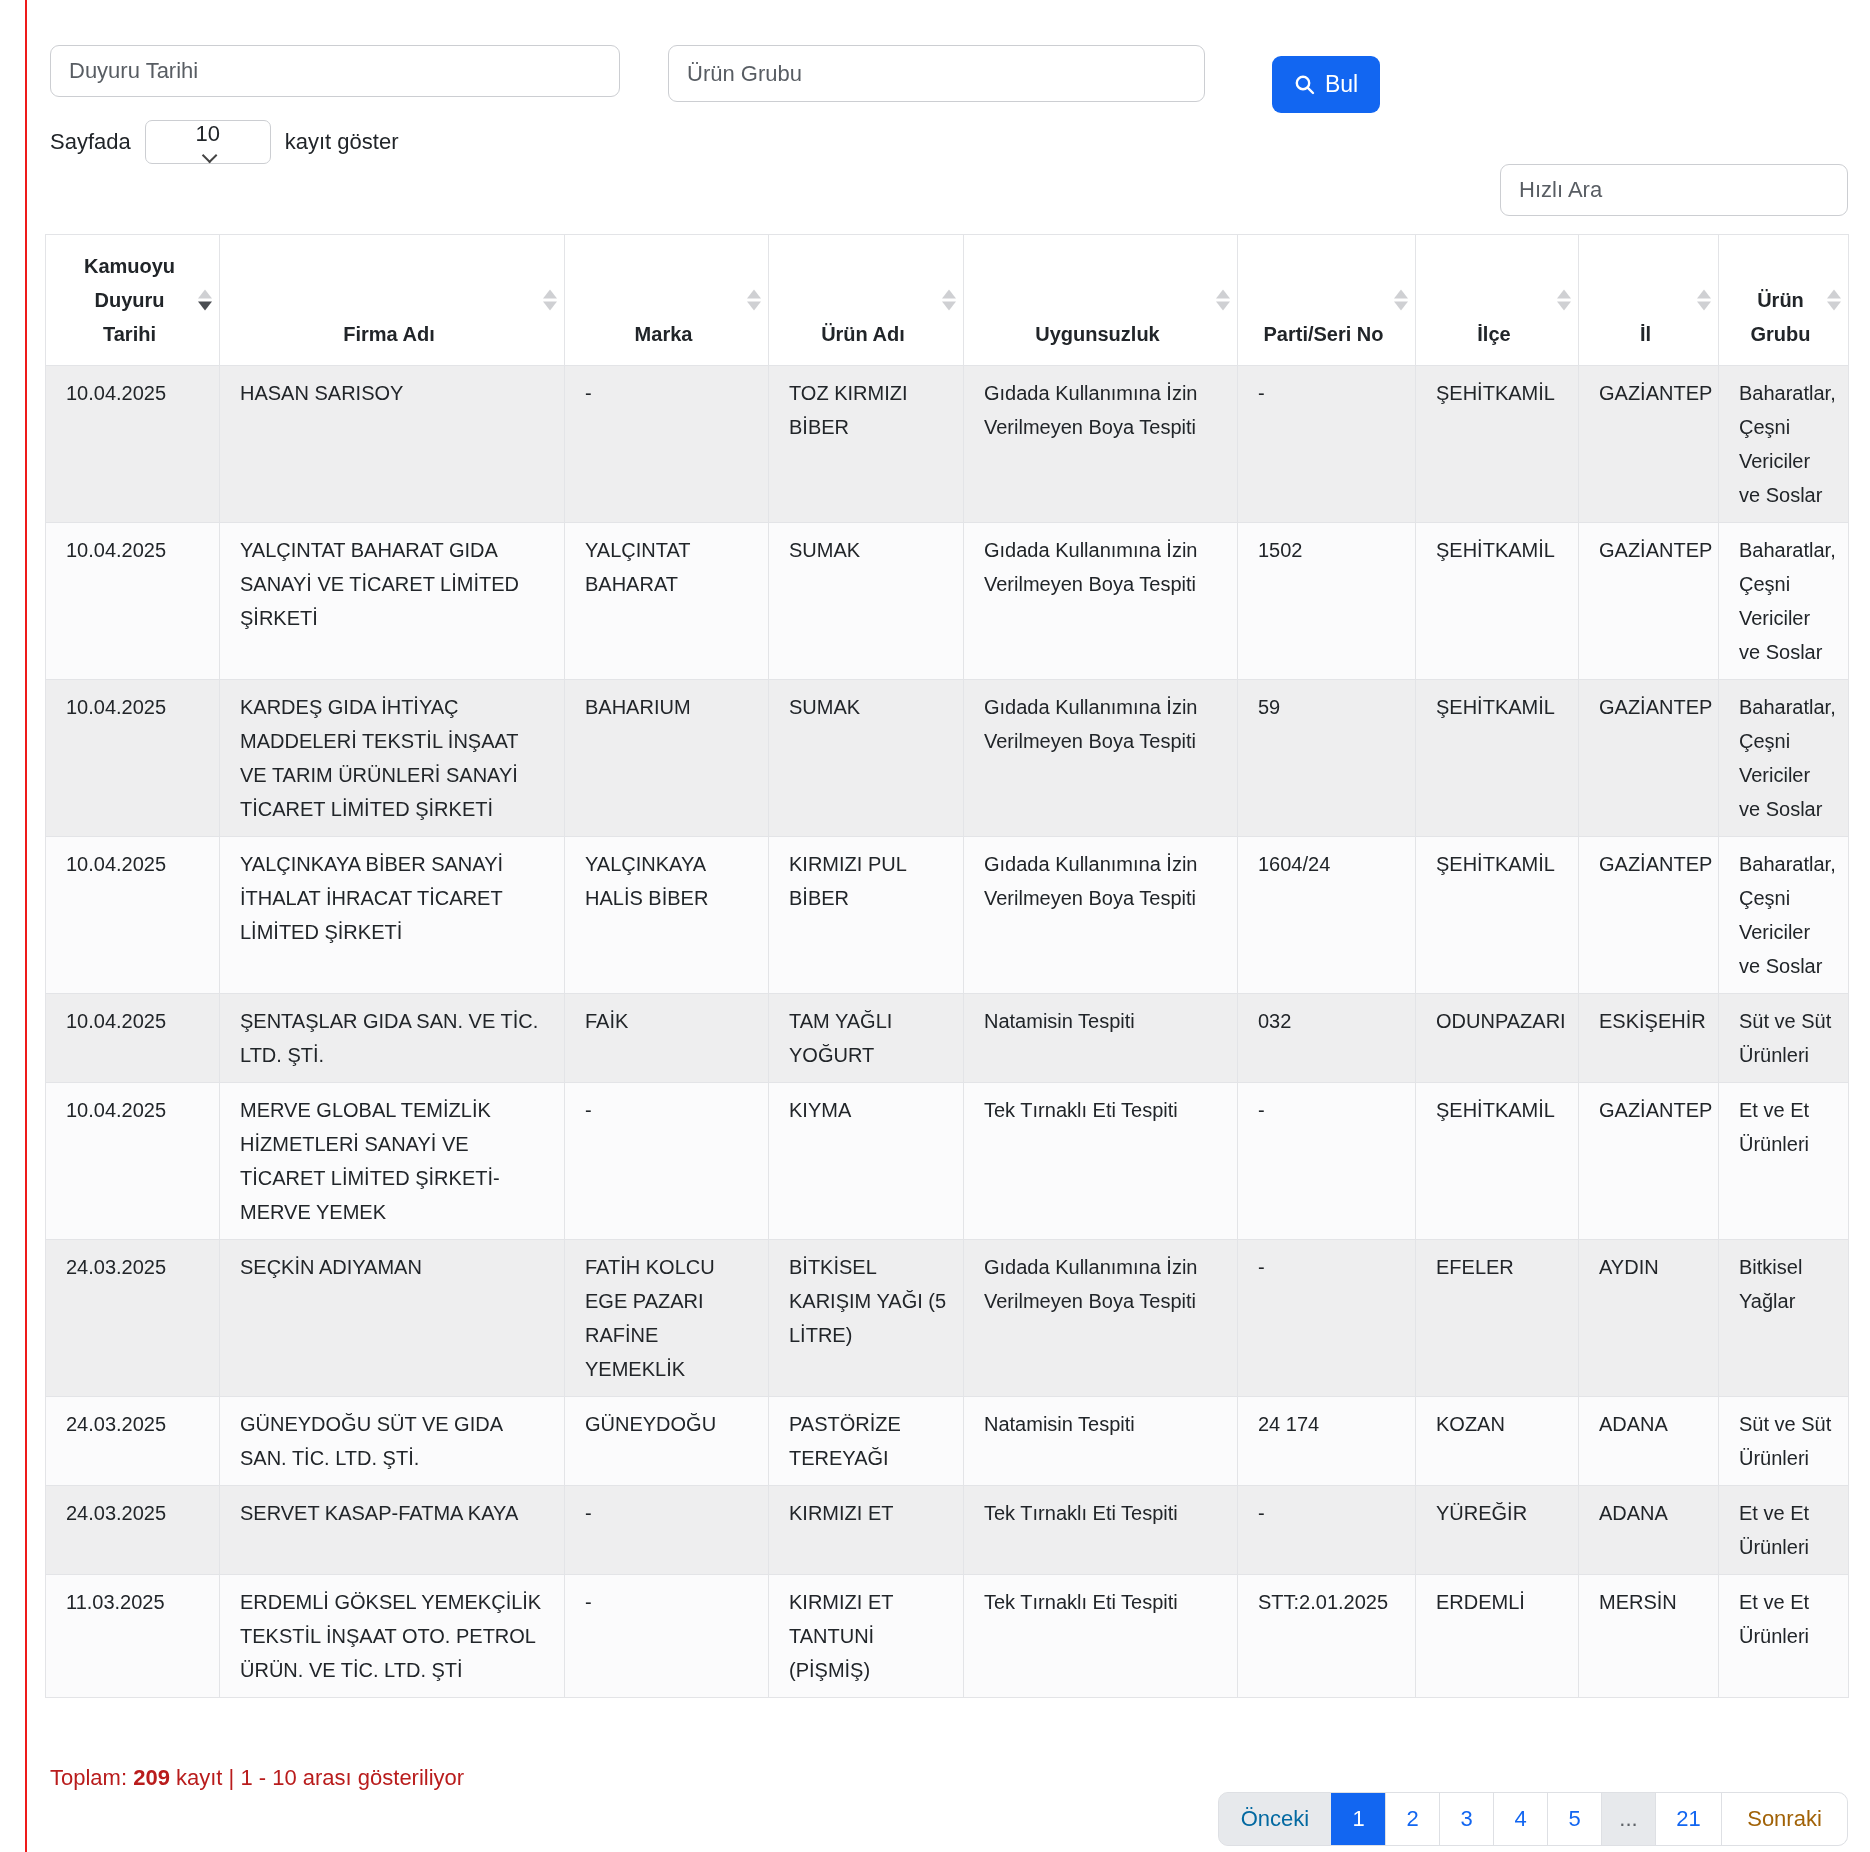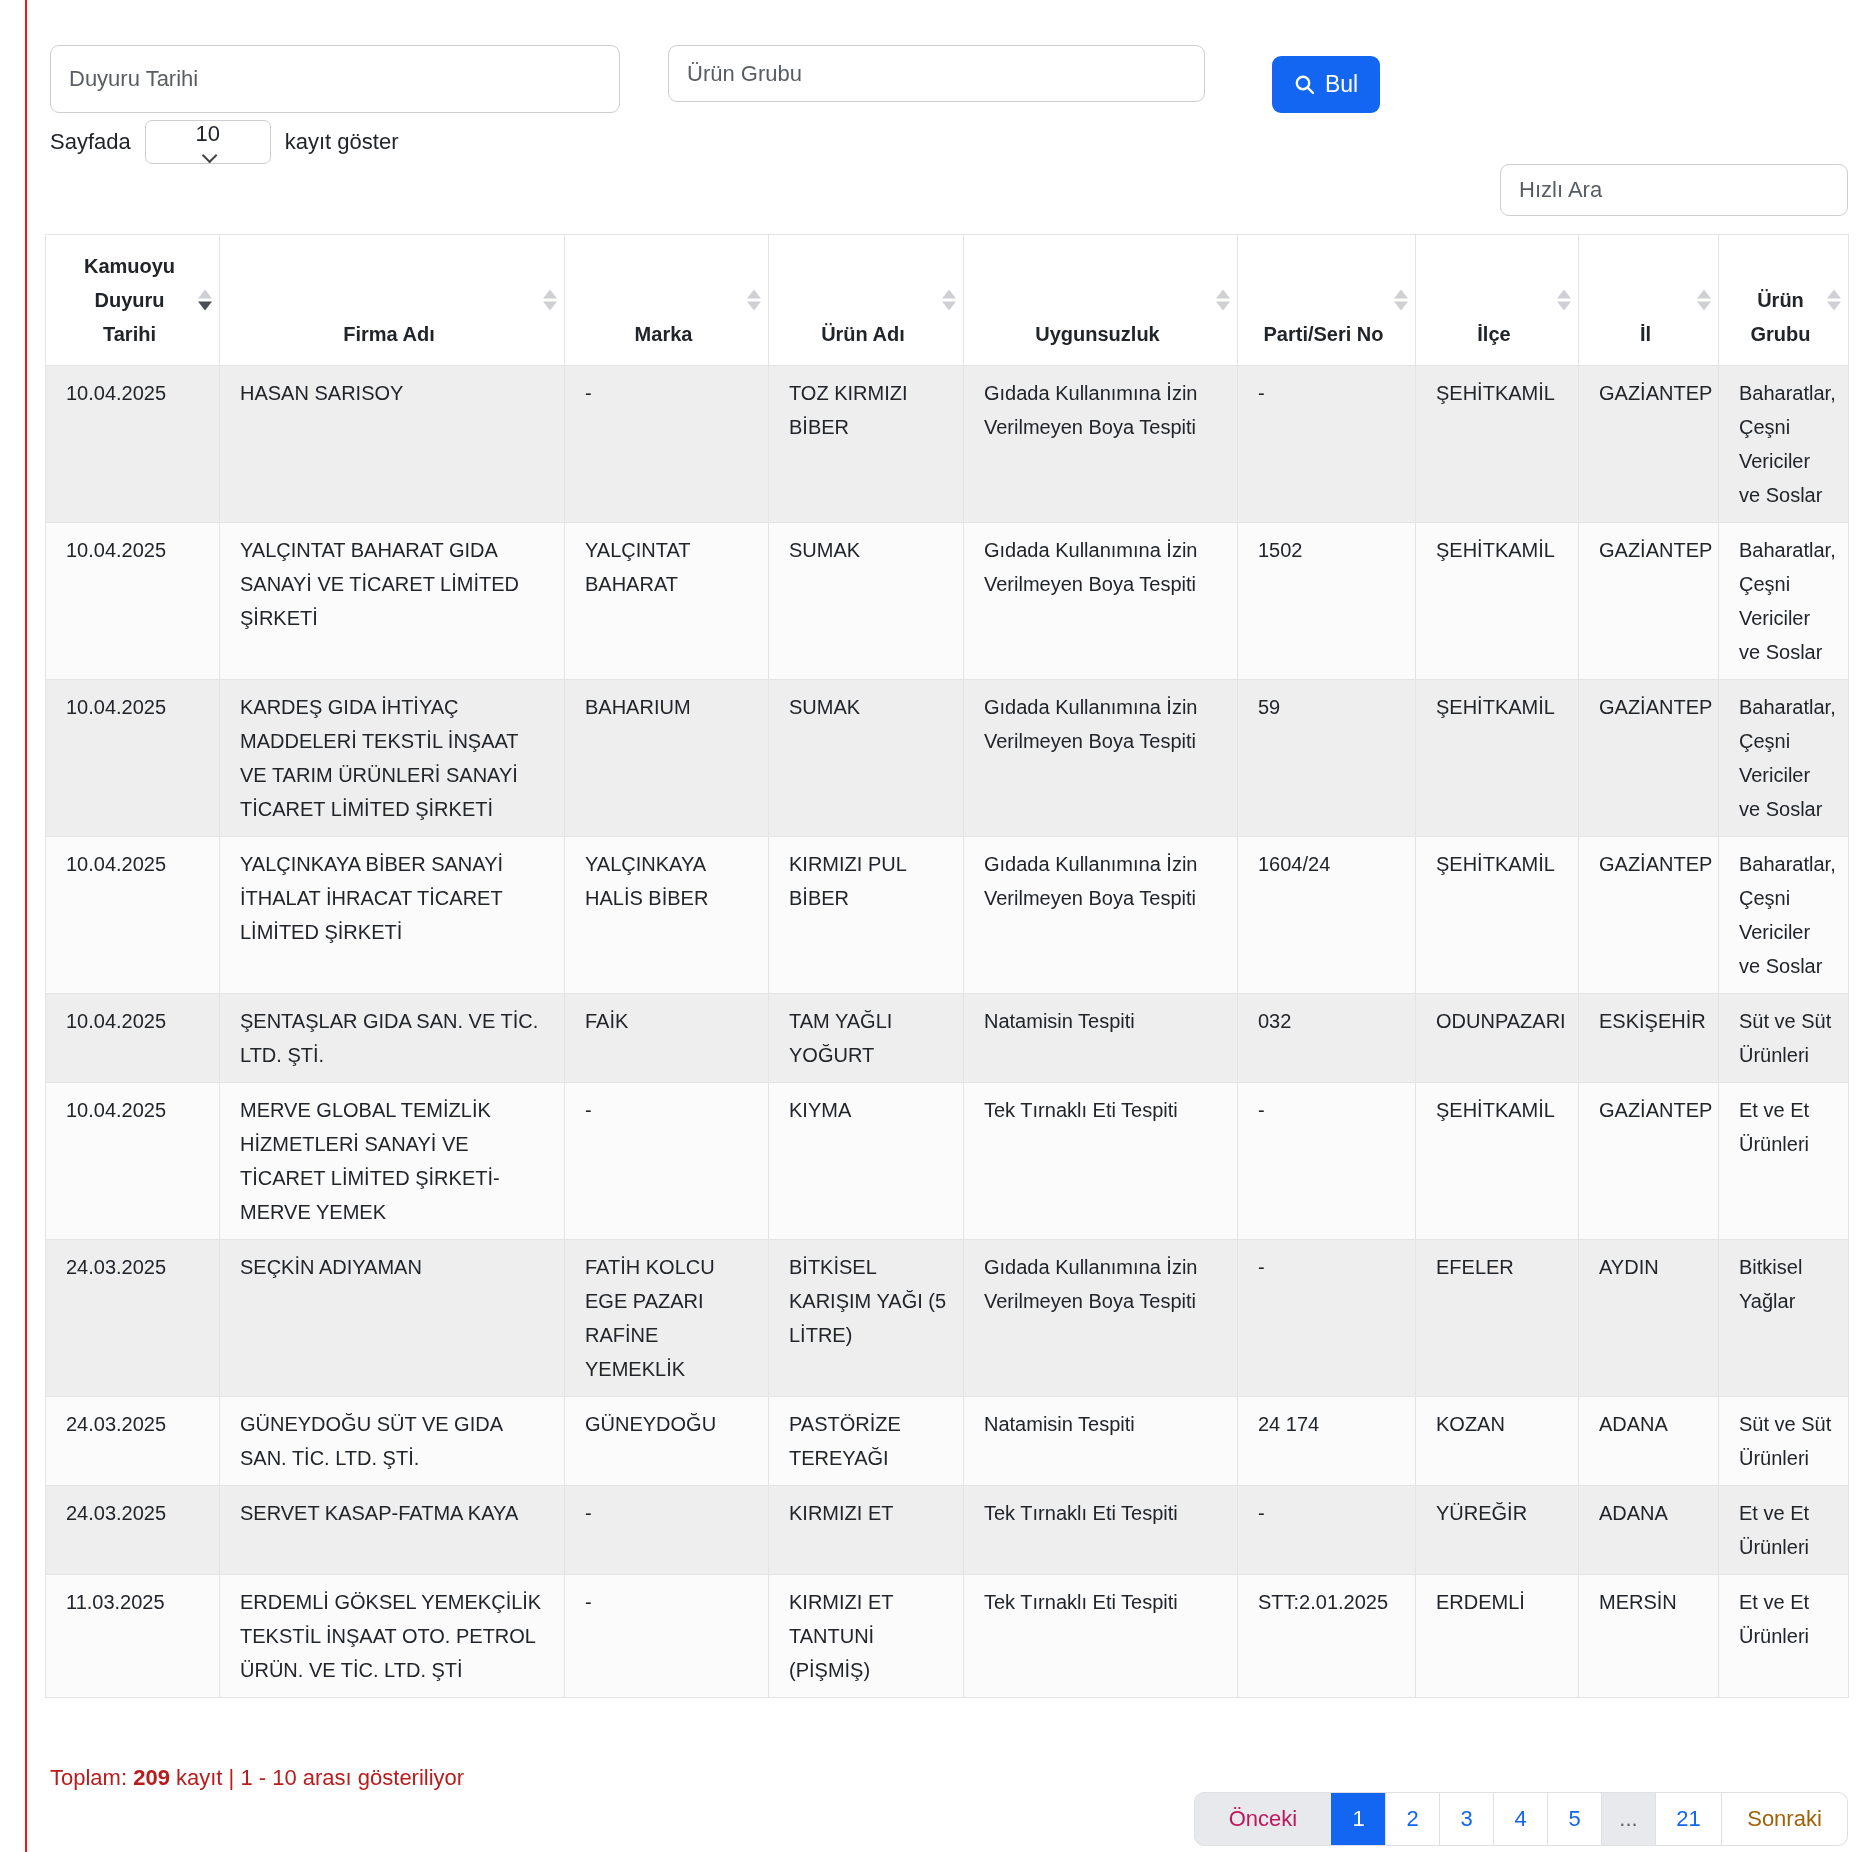--- a/index.html
+++ b/index.html
@@ -18,7 +18,7 @@
     font-family:inherit;
   }
   .tb-input::placeholder { color:#585d63; opacity:1; }
-  #date-input  { left:50px;  top:45px; width:570px; height:68px; }
+  #date-input  { left:50px;  top:45px; width:570px; height:52px; }
   #group-input { left:668px; top:45px; width:537px; height:57px; }
   #quick-search{ left:1500px; top:164px; width:348px; height:52px; }
 

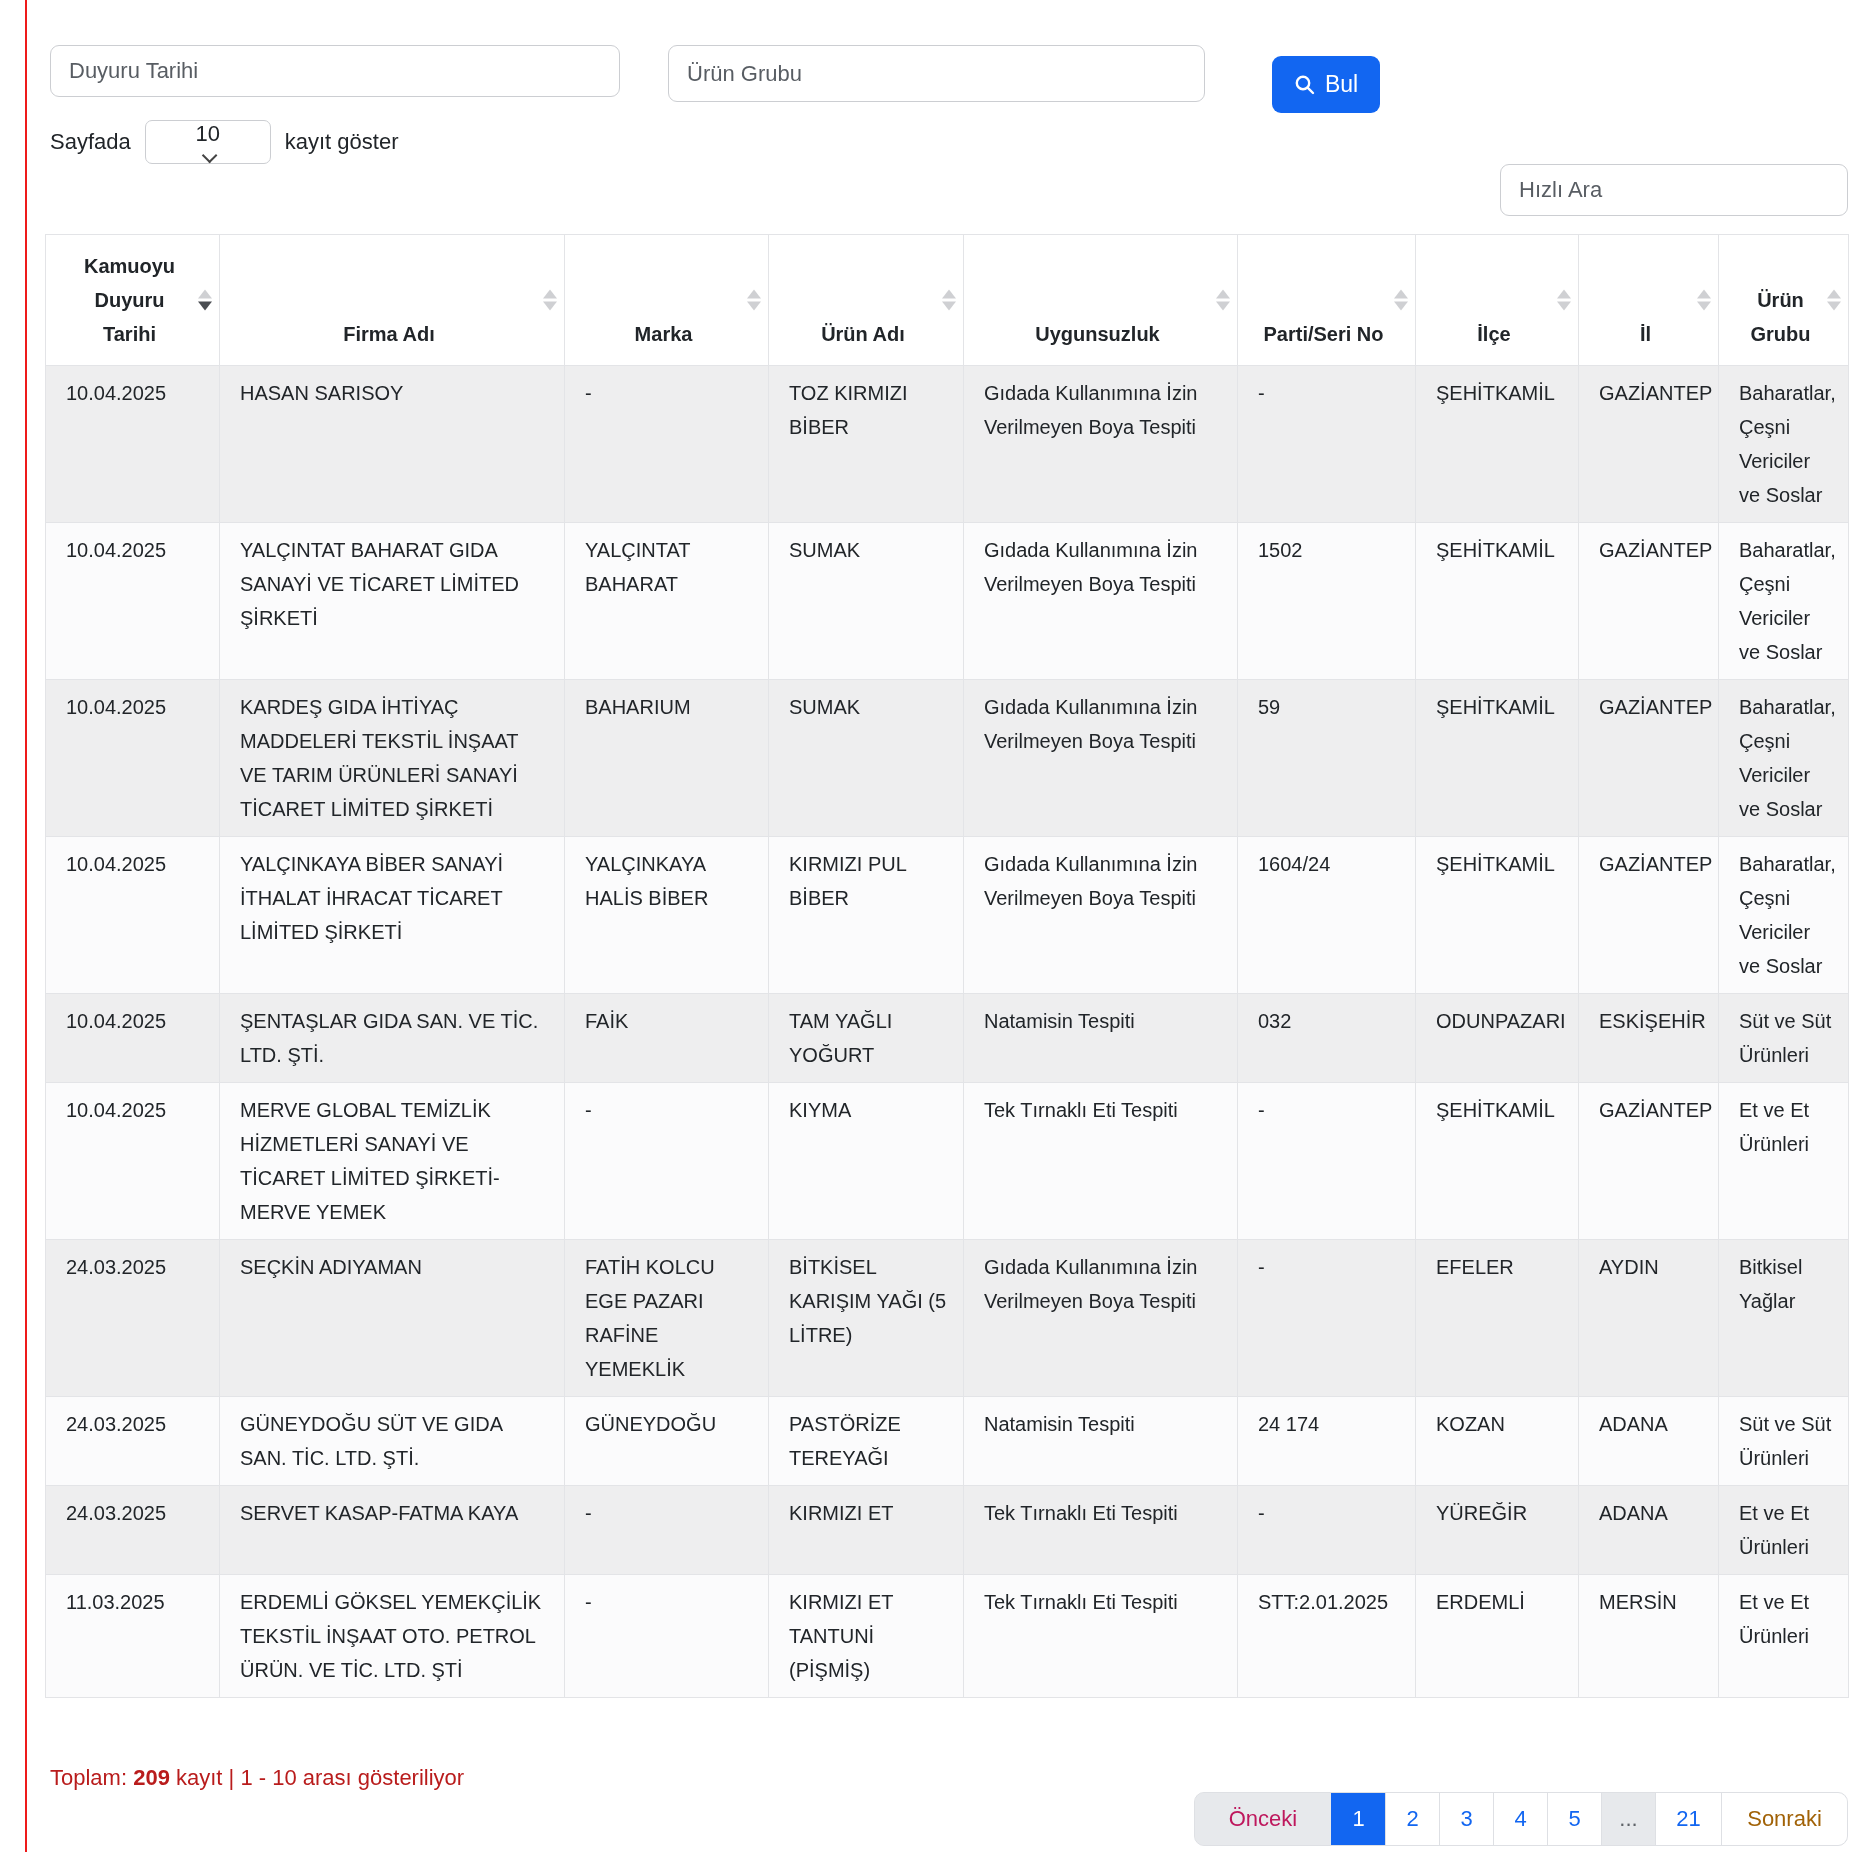--- a/index.html
+++ b/index.html
@@ -75,7 +75,7 @@
     font-size:22px;
   }
   .pagination a { text-decoration:none; display:flex; align-items:center; justify-content:center; }
-  .page-prev { width:136px; color:#be185d; background:#e7e9ec; cursor:default; }
+  .page-prev { width:112px; color:#0369a1; background:#e7e9ec; cursor:default; }
   .page-item { width:54px; background:#fff; color:#1266f1; border-left:1px solid #dee0e4; cursor:pointer; }
   .page-item.active { background:#1266f1; color:#fff; border-left-color:#1266f1; }
   .page-item.wide { width:66px; }

